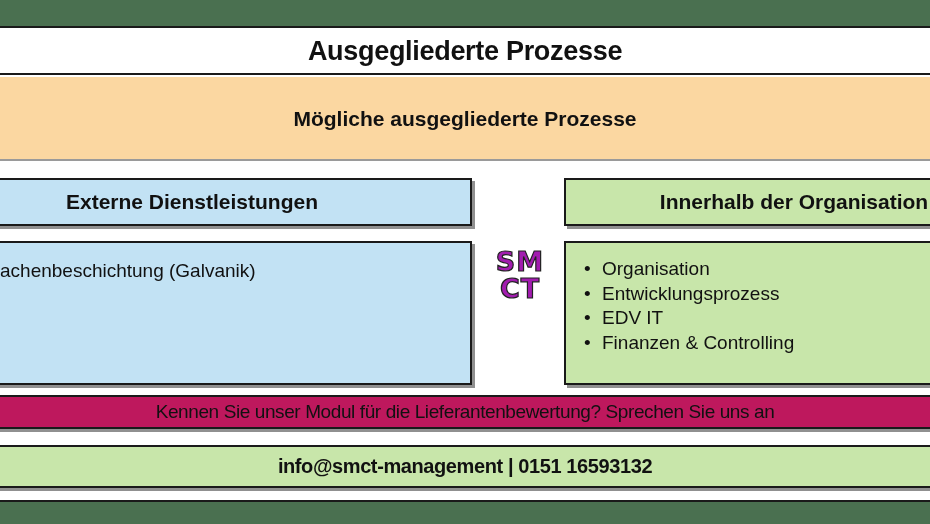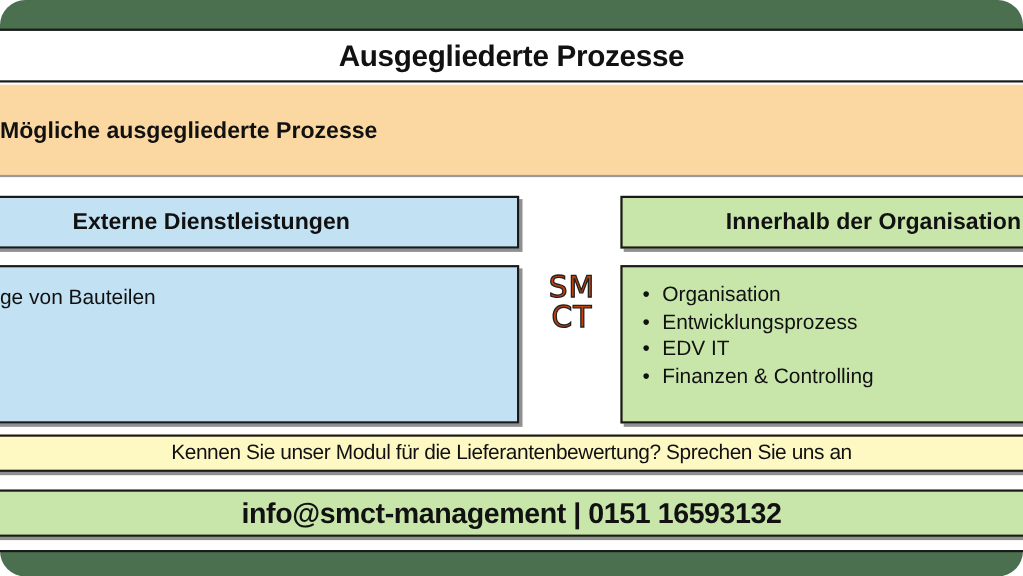--- a/index.html
+++ b/index.html
@@ -11,7 +11,6 @@
     overflow:hidden;
     font-family:"Liberation Sans", sans-serif;
     color:#111111;
-    border-radius:23px;
   }
   .top-bar {
     position:absolute; left:0; top:0; width:930px; height:28px;

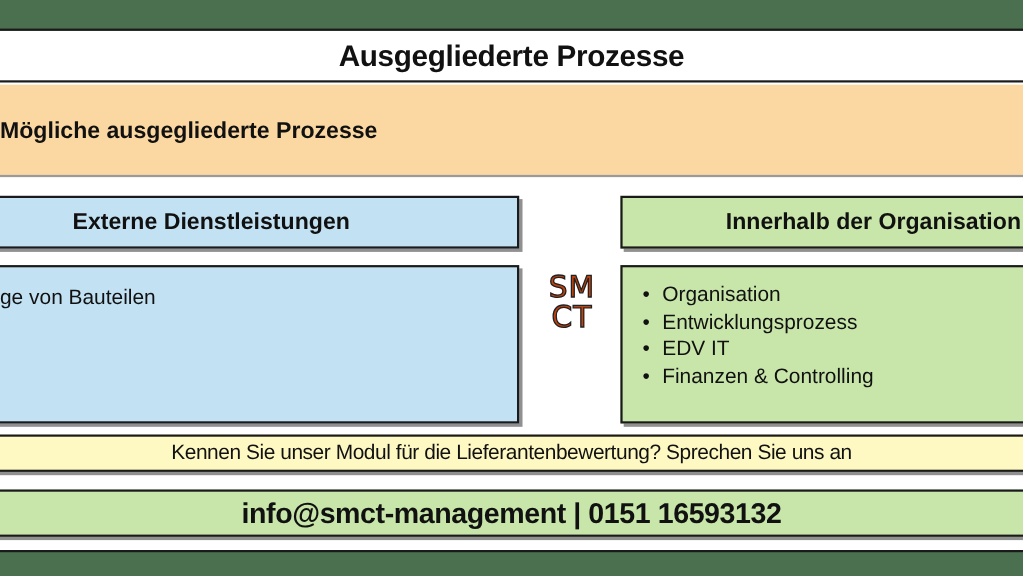--- a/index.html
+++ b/index.html
@@ -25,7 +25,7 @@
   .orange-band {
     position:absolute; left:0; top:77px; width:930px; height:84px;
     background:#FBD7A1; border-bottom:2px solid #9a9a9a;
-    line-height:84px;
+    text-align:center; line-height:84px;
     font-size:21px; font-weight:bold;
   }
   .hdr-box {

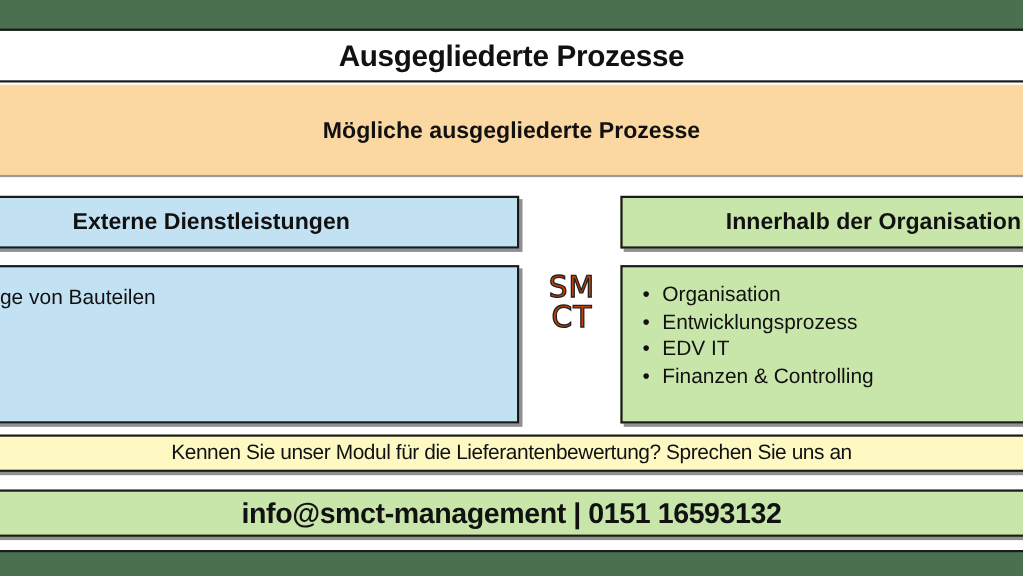--- a/index.html
+++ b/index.html
@@ -101,6 +101,7 @@
   <div class="hdr-box hdr-green">Innerhalb der Organisation</div>
 
   <div class="content-box content-blue">
+    <div class="line">achenbeschichtung (Galvanik)</div>
     <div class="line">ge von Bauteilen</div>
   </div>
 

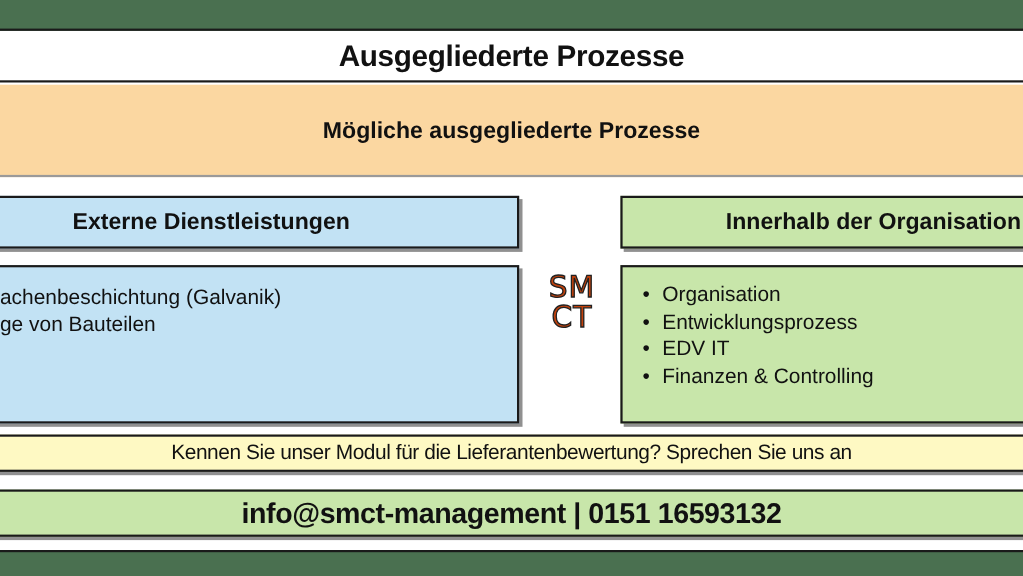--- a/index.html
+++ b/index.html
@@ -59,8 +59,8 @@
     position:absolute; left:490px; top:248px; width:60px;
     text-align:center;
     font-family:"DejaVu Sans", sans-serif;
-    font-weight:normal; font-size:27px; line-height:27px;
-    color:#c2410c;
+    font-weight:bold; font-size:27px; line-height:27px;
+    color:#a21caf;
     -webkit-text-stroke:1.2px #222222;
     letter-spacing:1px;
   }

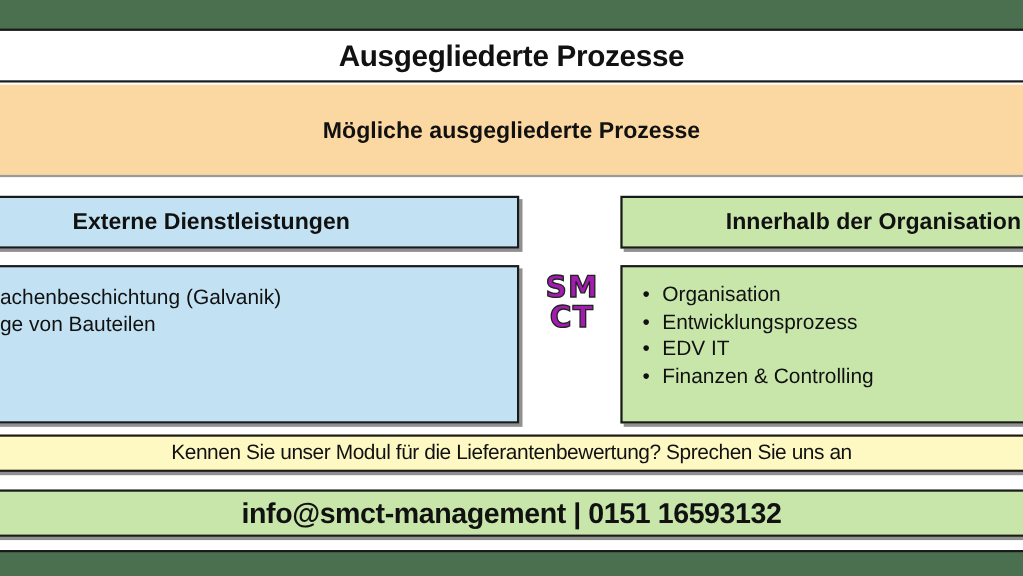--- a/index.html
+++ b/index.html
@@ -102,7 +102,6 @@
 
   <div class="content-box content-blue">
     <div class="line">achenbeschichtung (Galvanik)</div>
-    <div class="line">ge von Bauteilen</div>
   </div>
 
   <div class="logo">

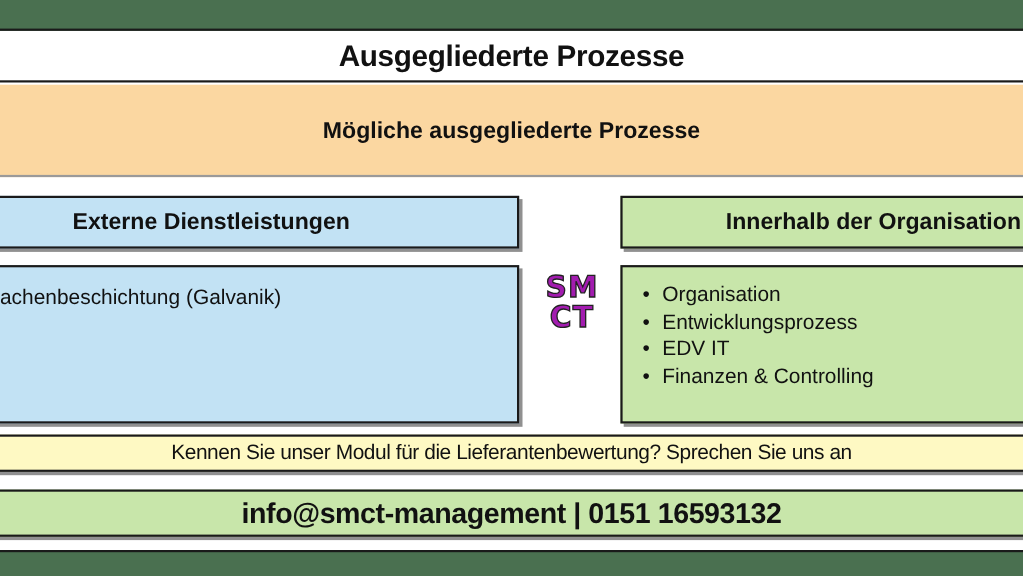--- a/index.html
+++ b/index.html
@@ -66,7 +66,7 @@
   }
   .gray-bar {
     position:absolute; left:0; top:395px; width:930px; height:34px;
-    background:#fef9c3;
+    background:#be185d;
     border-top:2px solid #1a1a1a; border-bottom:2px solid #1a1a1a;
     box-shadow:0 3px 0 #909090;
     text-align:center; line-height:30px;

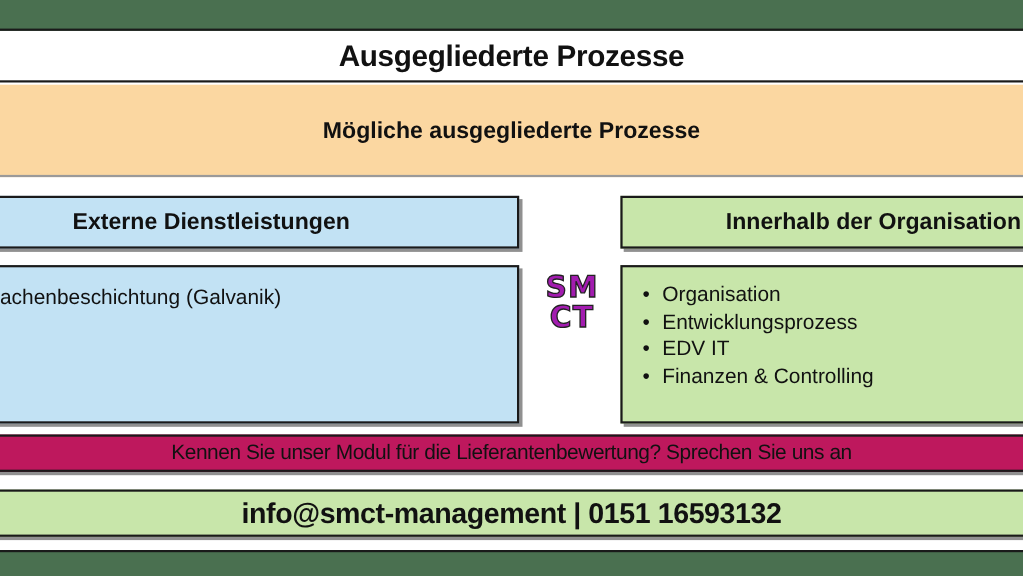--- a/index.html
+++ b/index.html
@@ -78,7 +78,7 @@
     border-top:2px solid #1a1a1a; border-bottom:2px solid #1a1a1a;
     box-shadow:0 3px 0 #909090;
     text-align:center; line-height:39px;
-    font-size:26px; font-weight:bold; letter-spacing:-0.4px;
+    font-size:20px; font-weight:bold; letter-spacing:-0.4px;
   }
   .bottom-bar {
     position:absolute; left:0; top:500px; width:930px; height:24px;

